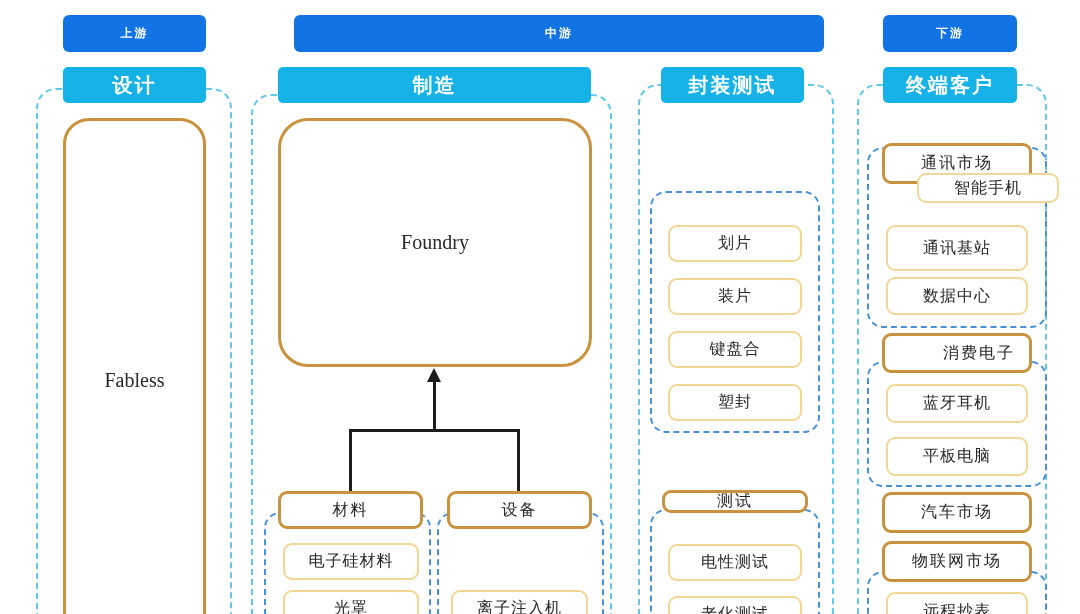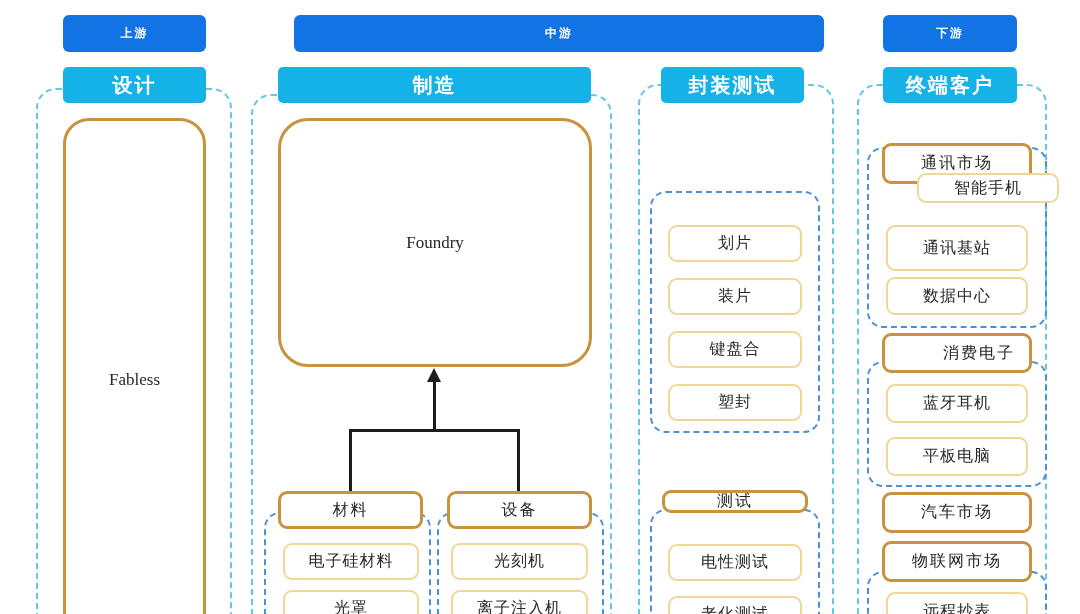--- a/index.html
+++ b/index.html
@@ -47,7 +47,7 @@
   .box-big{
     background:#ffffff;border:3px solid var(--strong-border);
     display:flex;align-items:center;justify-content:center;
-    font-size:17px;color:var(--text-dark);z-index:2;
+    font-size:20px;color:var(--text-dark);z-index:2;
   }
   .line{background:var(--line-black);z-index:2;}
   .arrow-up{

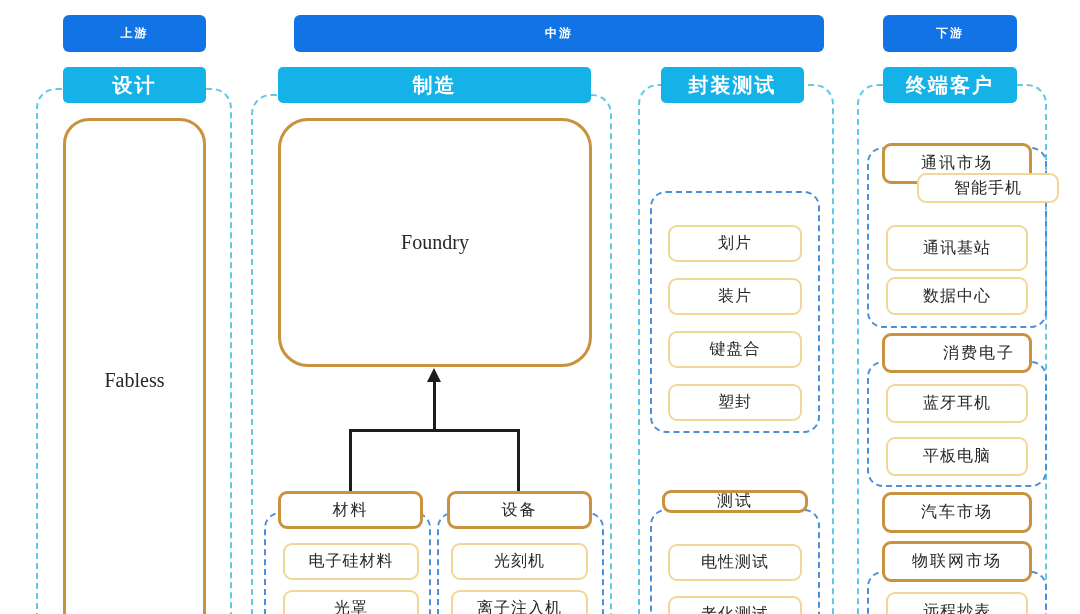--- a/index.html
+++ b/index.html
@@ -123,9 +123,6 @@
   <div class="abs box-strong" style="left:447px;top:491px;width:145px;height:38px;">
     <span>设备</span>
   </div>
-  <div class="abs box-light" style="left:451px;top:543px;width:137px;height:37px;">
-    <span>光刻机</span>
-  </div>
   <div class="abs box-light" style="left:451px;top:590px;width:137px;height:37px;">
     <span>离子注入机</span>
   </div>

